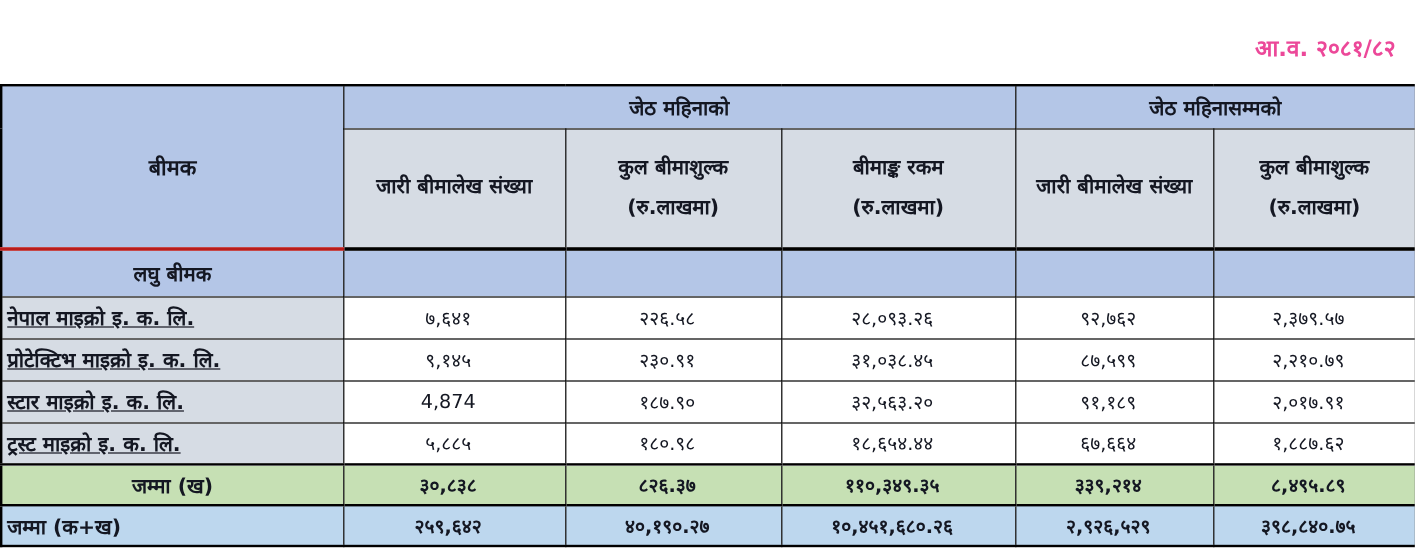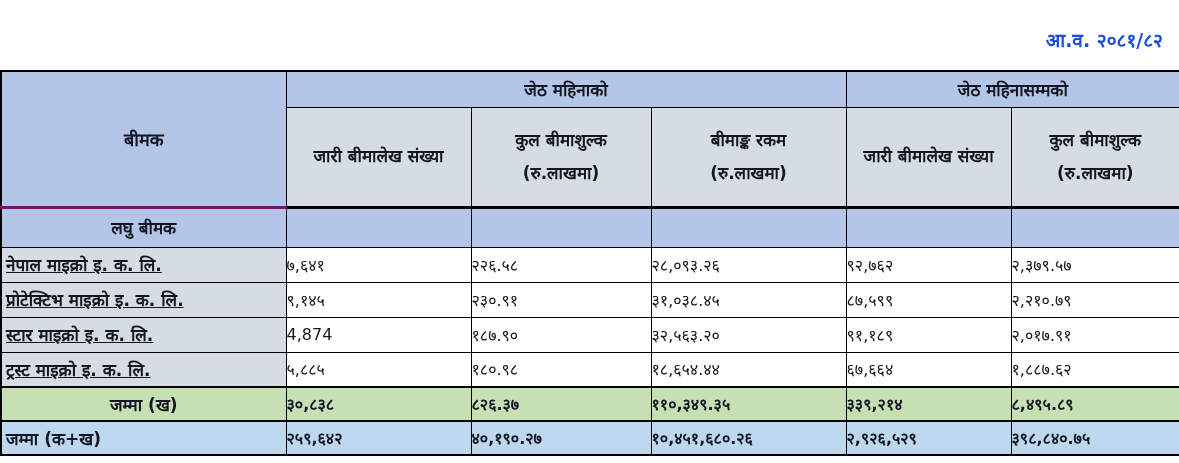--- a/index.html
+++ b/index.html
@@ -13,7 +13,7 @@
   .fiscal-year {
     text-align: right;
     padding: 27px 16px 9px 0;
-    color: #1d4ed8;
+    color: #ec4899;
     font-weight: bold;
     font-size: 19px;
     height: 70px;

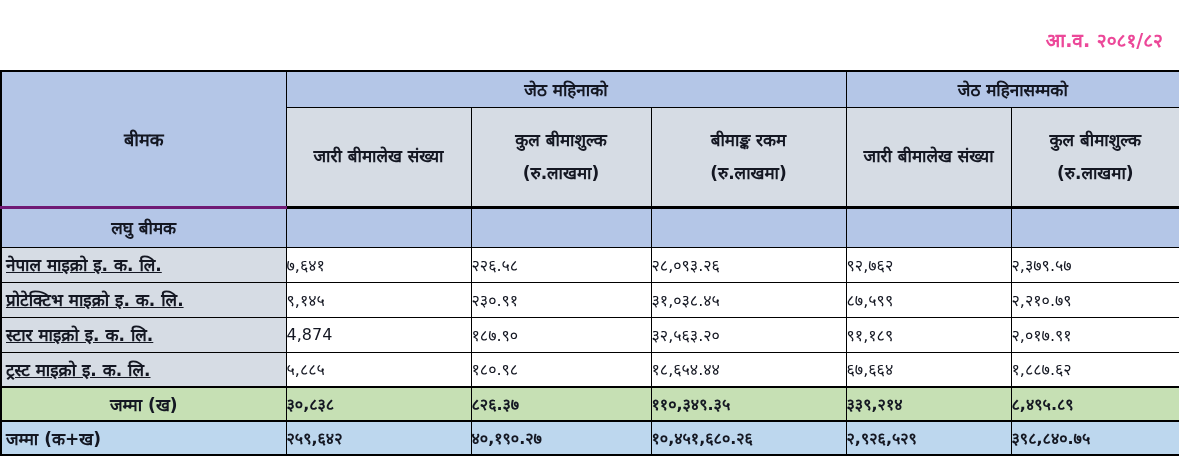--- a/index.html
+++ b/index.html
@@ -59,7 +59,7 @@
     line-height: 1.9;
     border-bottom: 3px solid #000;
   }
-  .c-insurer.hdr-span { border-bottom: 3px solid #701a75; }
+  .c-insurer.hdr-span { border-bottom: 3px solid #b91c1c; }
 
   .sec-cell { background: #b4c6e7; }
   .sec-label {

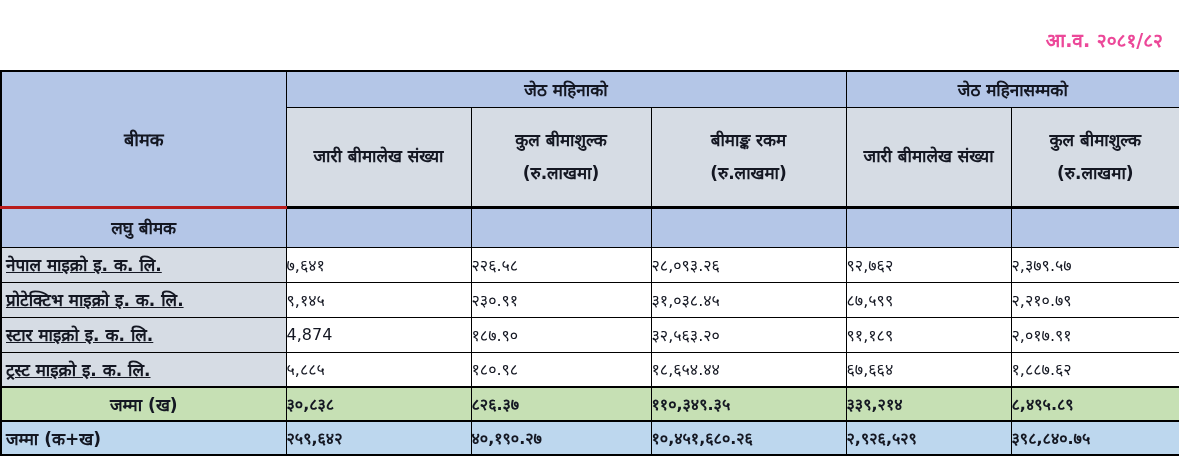--- a/index.html
+++ b/index.html
@@ -81,7 +81,7 @@
   .num {
     background: #ffffff;
     font-size: 16px;
-    text-align: left;
+    text-align: center;
     padding-right: 10px;
     vertical-align: middle;
     margin-left: 20px;

